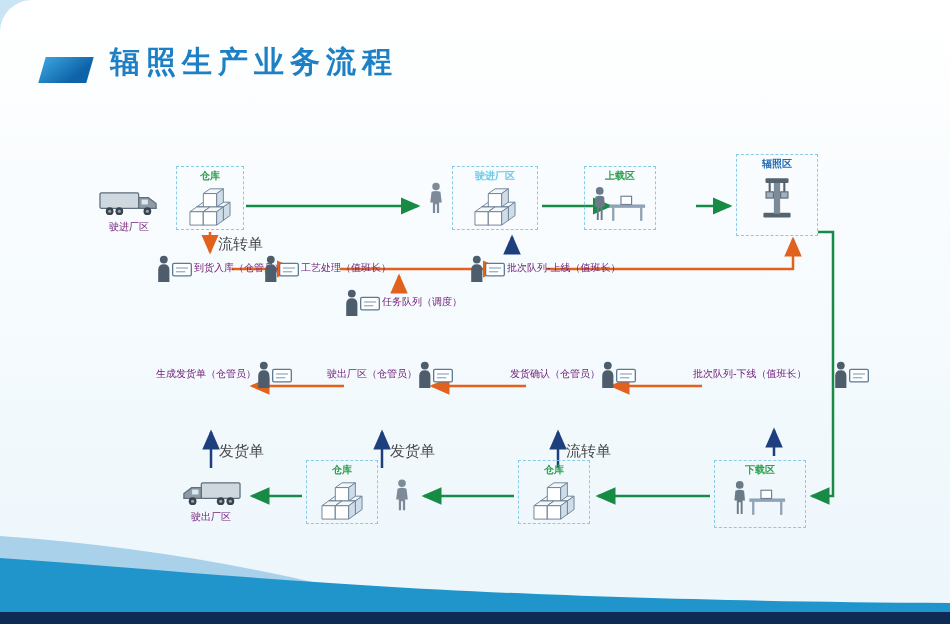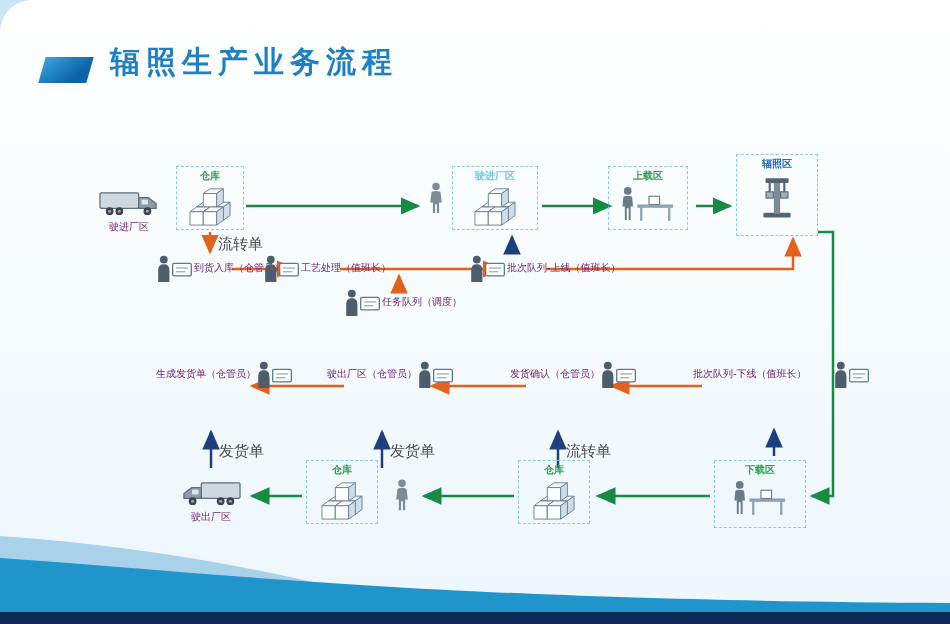--- a/index.html
+++ b/index.html
@@ -153,7 +153,7 @@
     </svg>
 </div>
 
-<div class="zone" style="left:608px;top:166px;width:80px;height:64px">
+<div class="zone" style="left:584px;top:166px;width:72px;height:64px">
   <div class="zone-label zl-green">上载区</div>
   <svg class="zicon" width="56" height="37">
       <use href="#sym-loader"></use>

